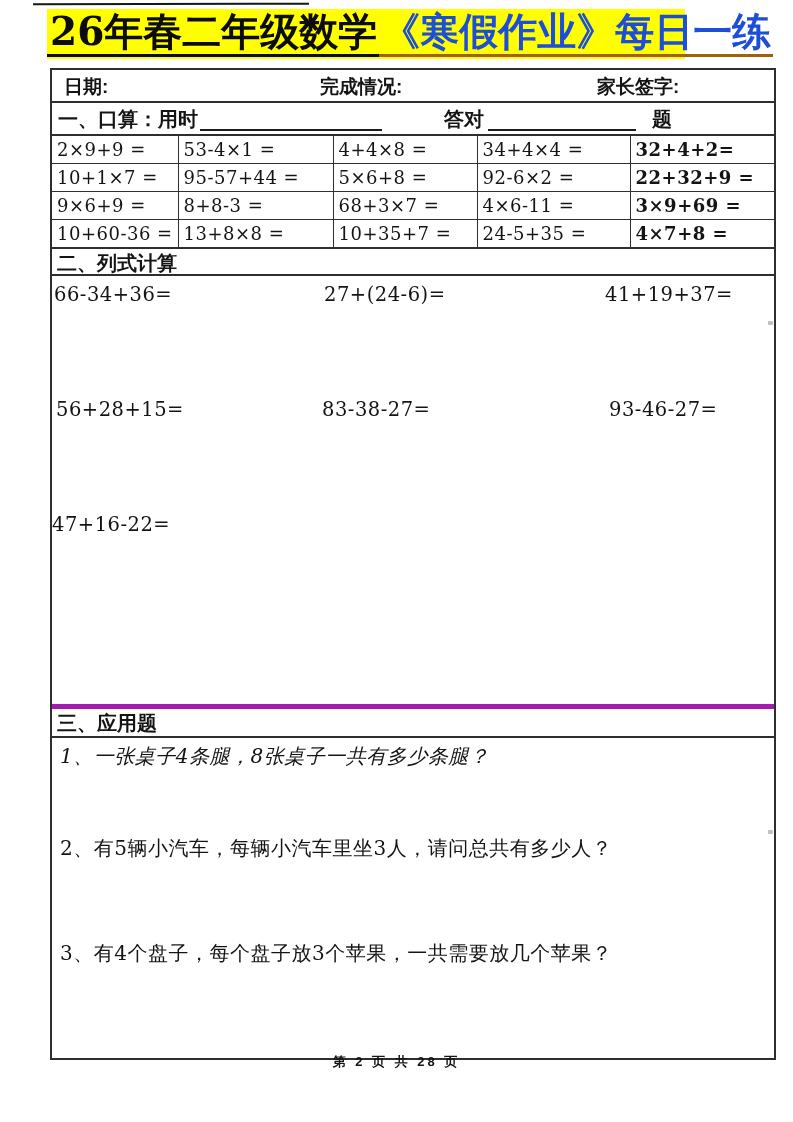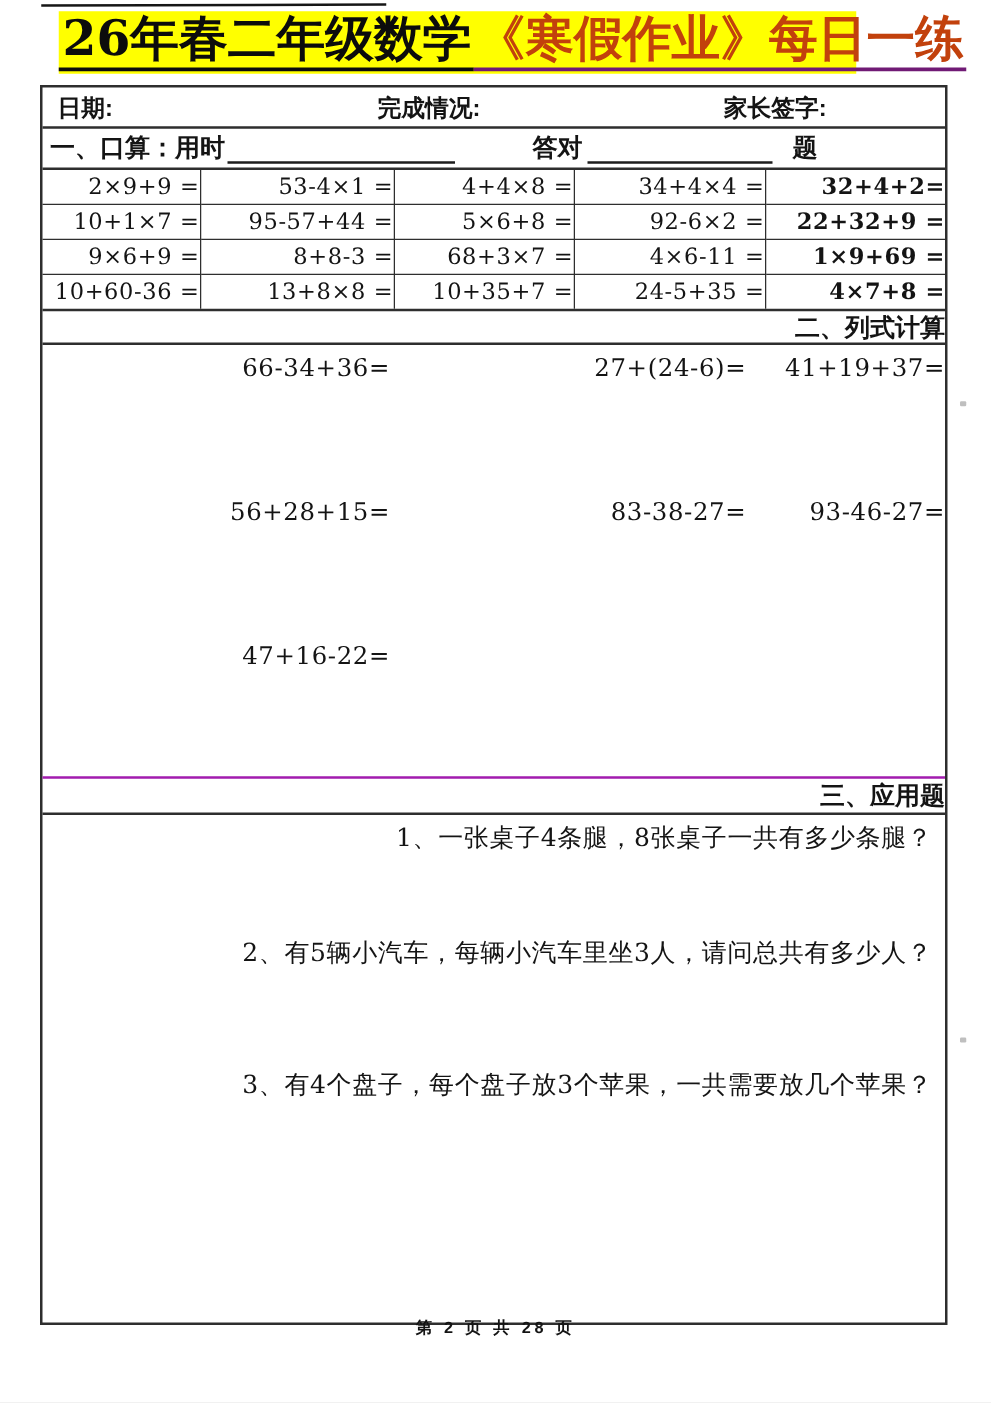--- a/index.html
+++ b/index.html
@@ -26,7 +26,7 @@
     white-space:nowrap;
   }
   .title-black{color:#0c0c0c;border-bottom:3px solid #0c0c0c;padding:0 2px 1px 3px;}
-  .title-red{color:#c2410c;border-bottom:3px solid #701a75;padding:0 2px 1px 2px;}
+  .title-red{color:#1d4ed8;border-bottom:3px solid #a16207;padding:0 2px 1px 2px;}
 
   
   .sheet{

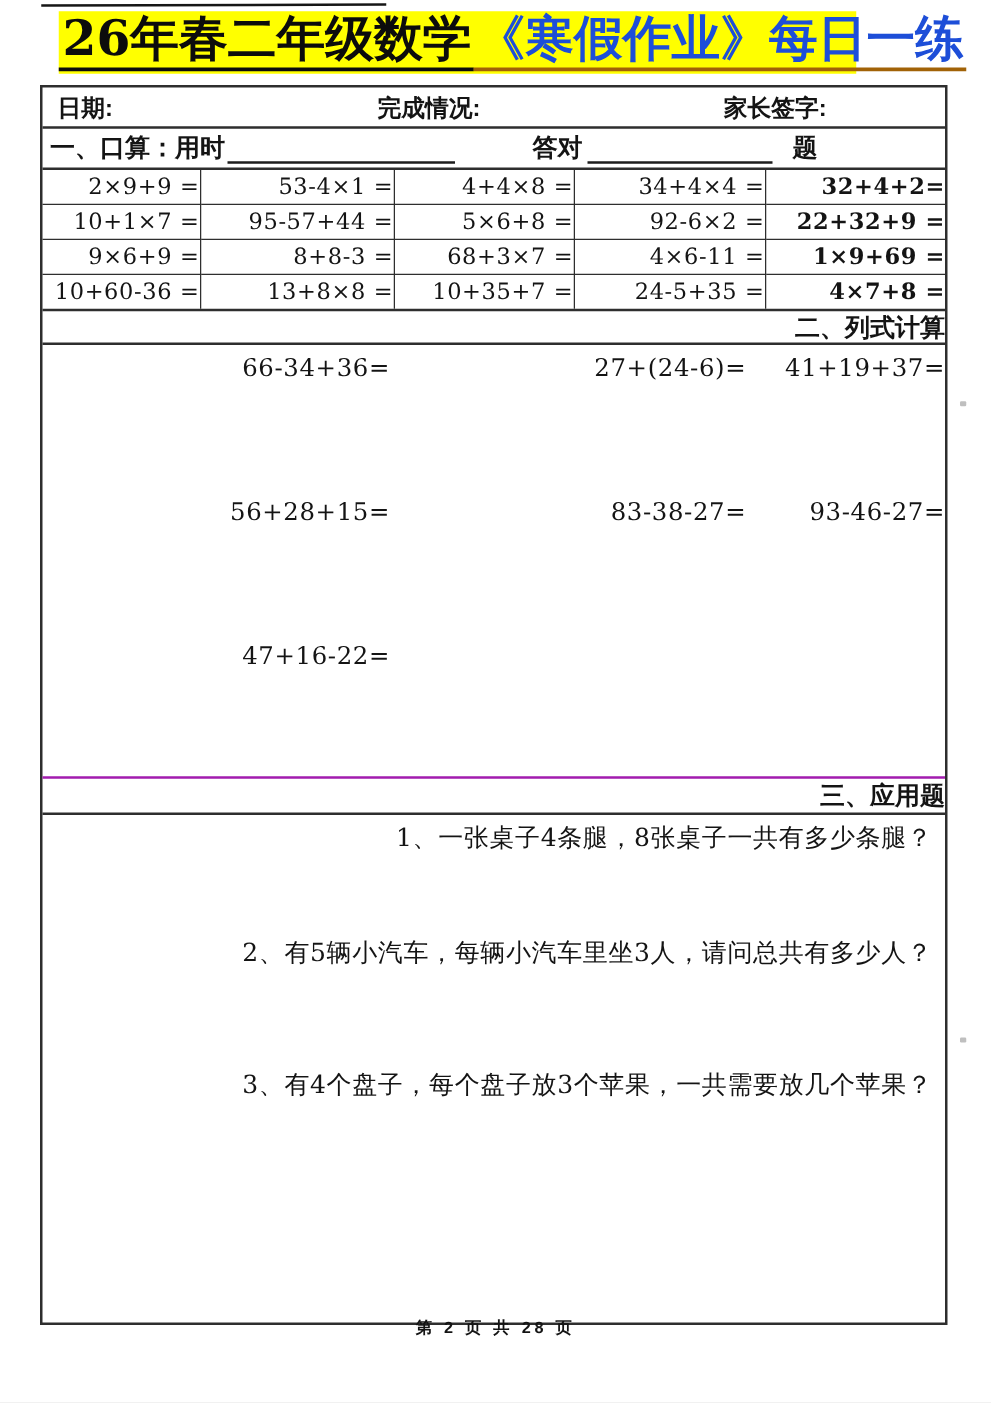--- a/index.html
+++ b/index.html
@@ -30,10 +30,9 @@
 
   
   .sheet{
-    position:absolute;left:32px;top:68px;width:726px;height:992px;
+    position:absolute;left:50px;top:68px;width:726px;height:992px;
     border:2px solid #2e2e2e;
     box-sizing:border-box;
-    text-align:right;
   }
   .hdr-font{font-family:"Liberation Sans","DejaVu Sans",sans-serif;font-weight:700;}
 

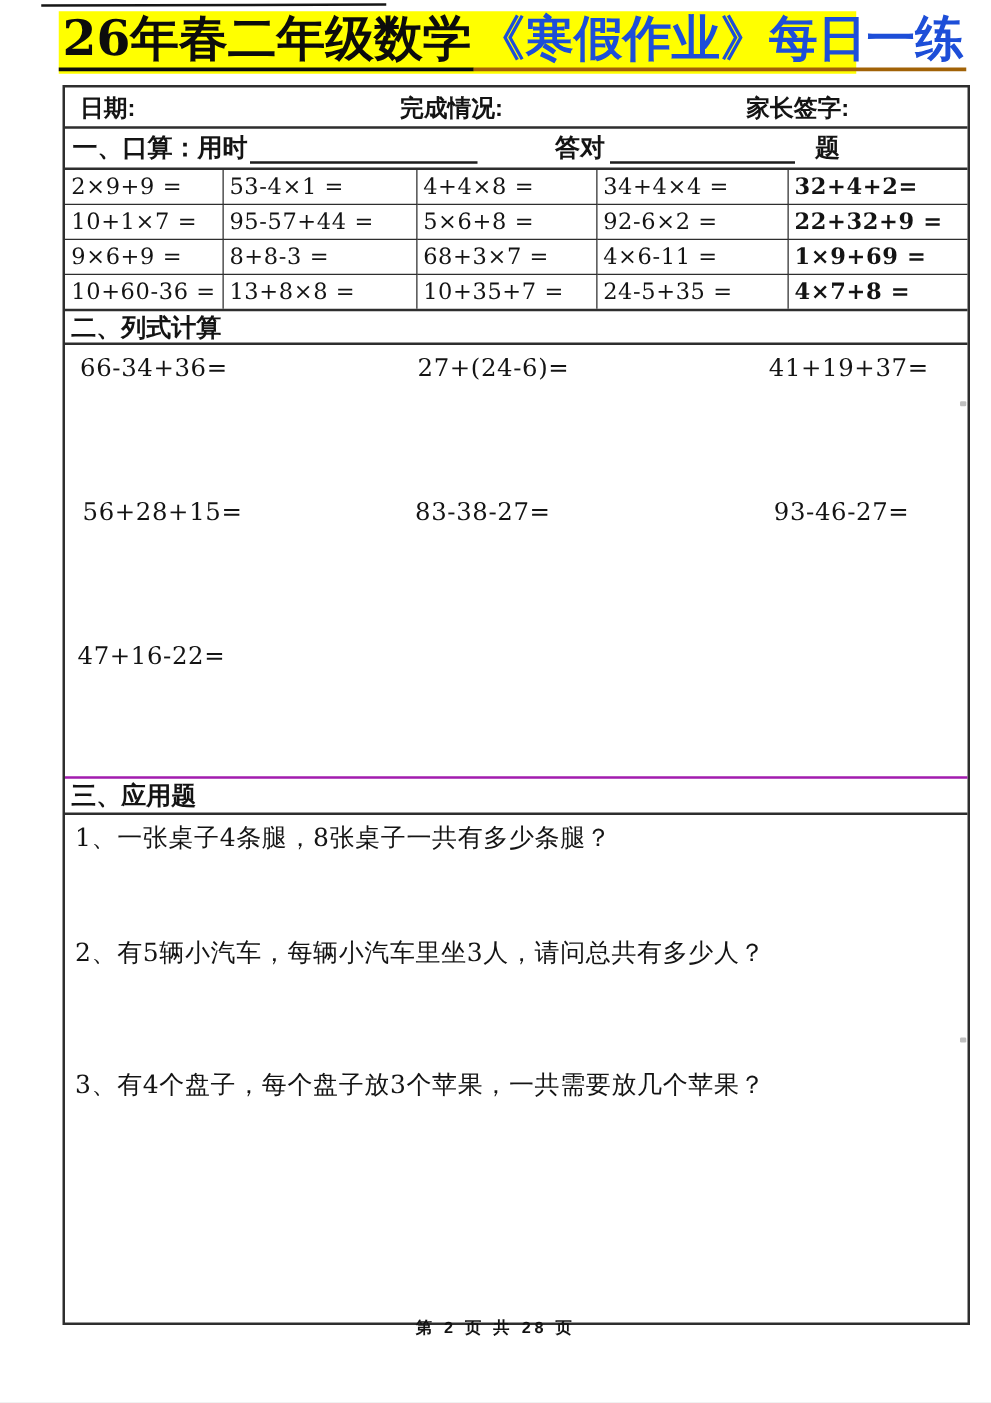--- a/index.html
+++ b/index.html
@@ -152,7 +152,7 @@
         <td>8+8-3 =</td>
         <td>68+3×7 =</td>
         <td>4×6-11 =</td>
-        <td>1×9+69 =</td>
+        <td>3×9+69 =</td>
       </tr>
       <tr>
         <td>10+60-36 =</td>

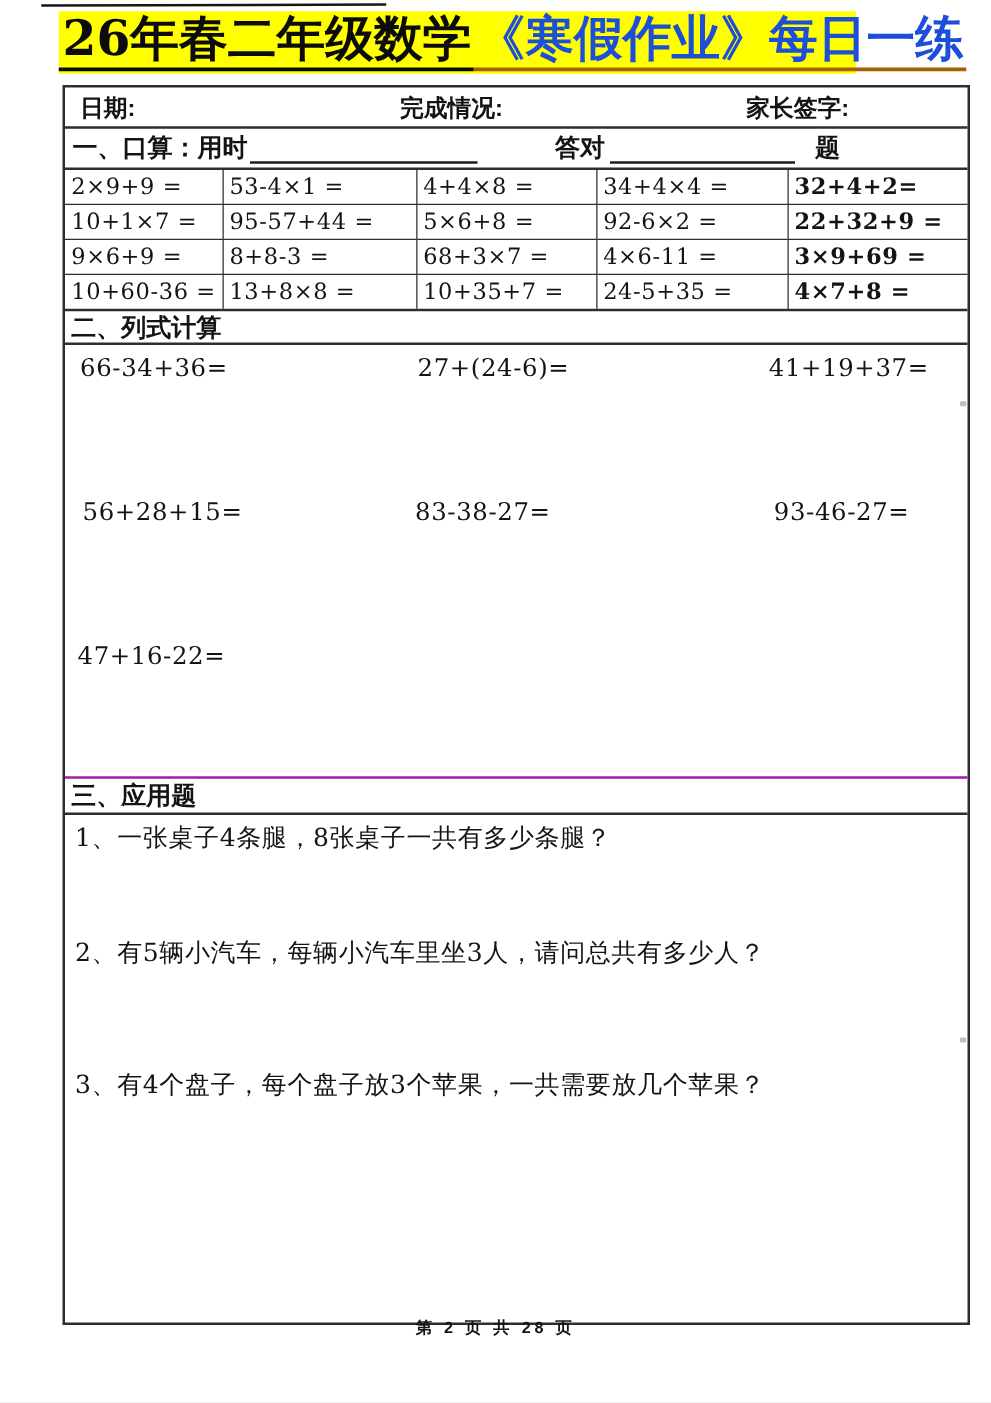--- a/index.html
+++ b/index.html
@@ -74,9 +74,9 @@
   .sec2-heading{border-top:2px solid #2e2e2e;}
 
   .listed-body{
-    height:347px;border-bottom:2px solid #a21caf;box-sizing:border-box;
+    height:433px;border-bottom:5px solid #a21caf;box-sizing:border-box;
     display:grid;grid-template-columns:268px 285px 1fr;grid-auto-rows:115px;
-    font-size:19.5px;letter-spacing:.5px;padding-left:10px;
+    font-size:19.5px;letter-spacing:.5px;
   }
   .listed-body .expr{padding-top:7px;}
   .listed-body .expr.c1{padding-left:2px;}

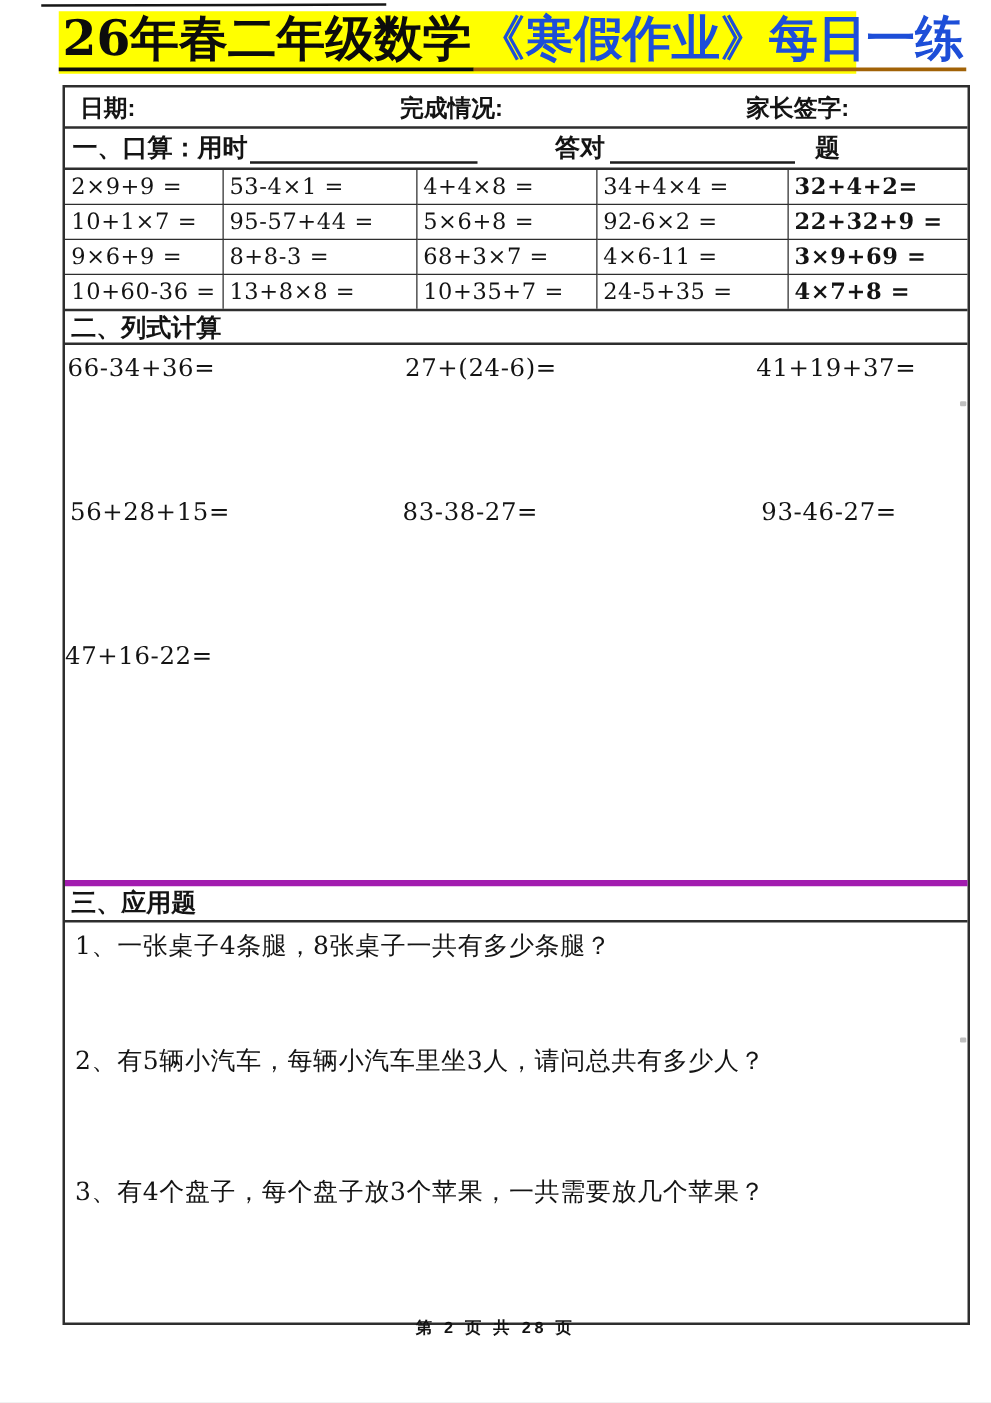--- a/index.html
+++ b/index.html
@@ -84,7 +84,7 @@
 
   .problems{font-size:20px;}
   .problems p{margin:0;padding:0 10px 0 8px;line-height:27px;letter-spacing:.5px;}
-  .problems p.p1{margin-top:5px;}
+  .problems p.p1{margin-top:5px;font-style:italic;}
   .problems p.p2{margin-top:65px;}
   .problems p.p3{margin-top:78px;}
   .problems p.p4{margin-top:73px;}

